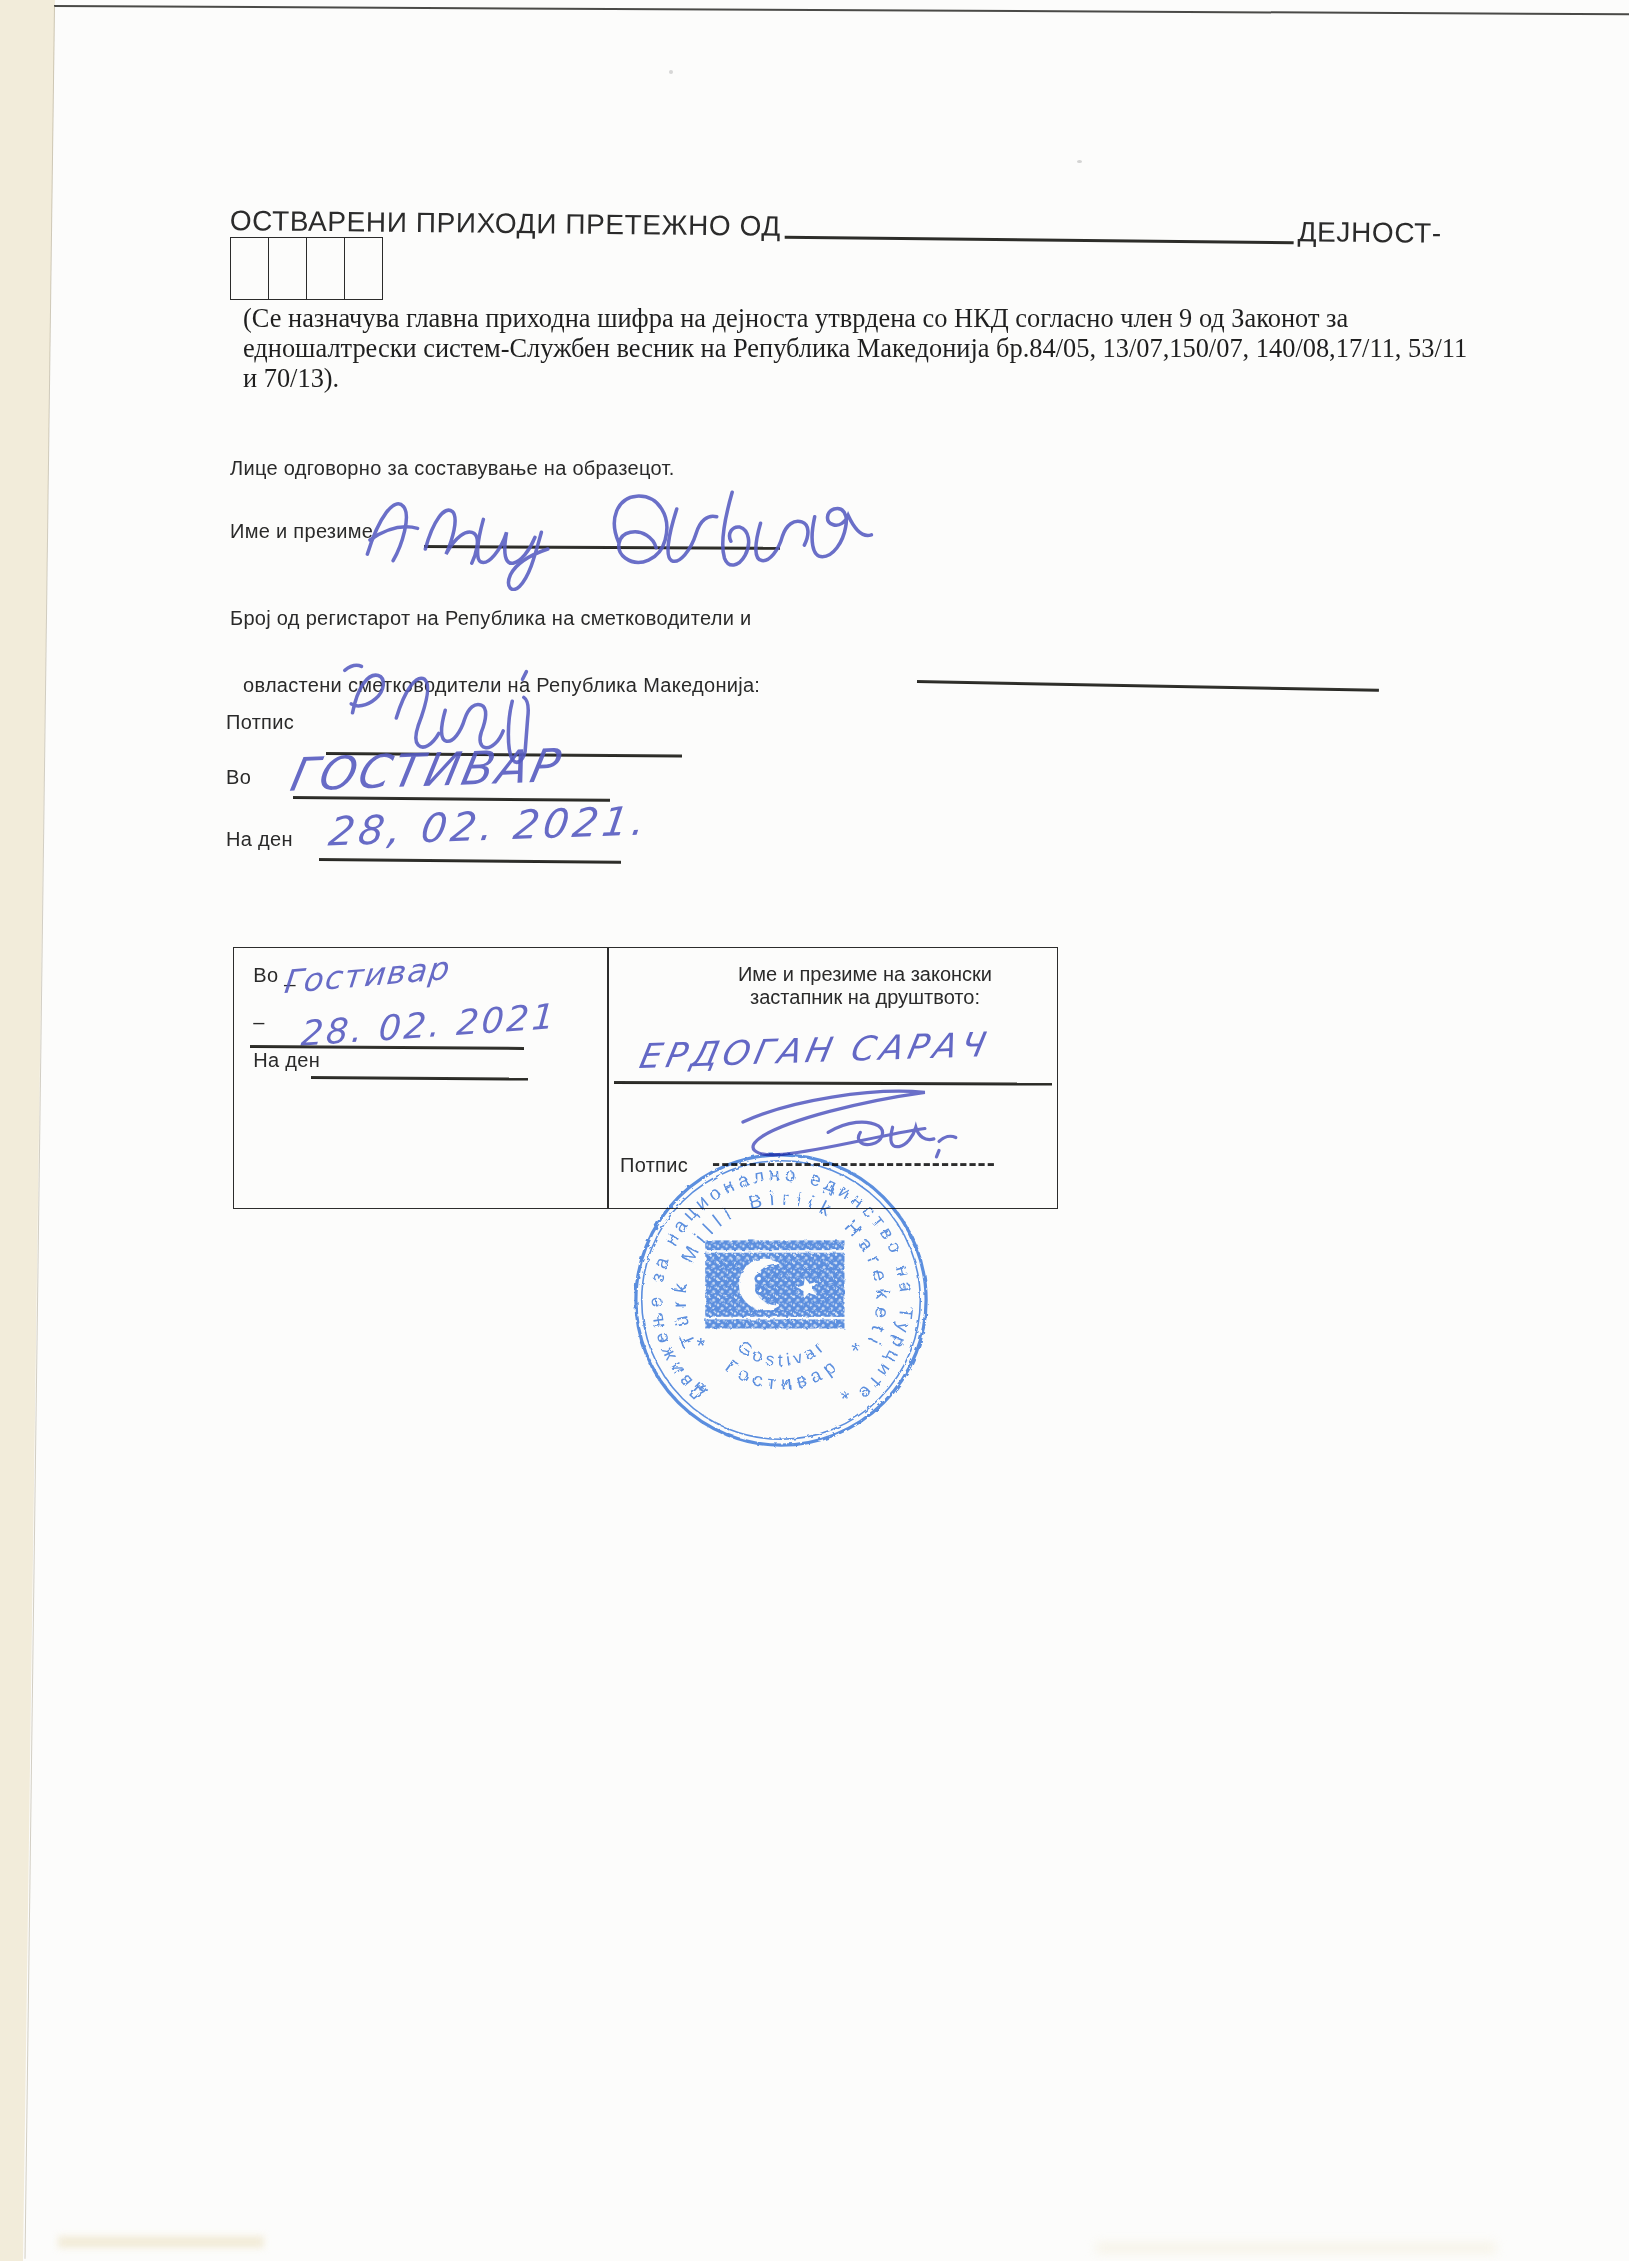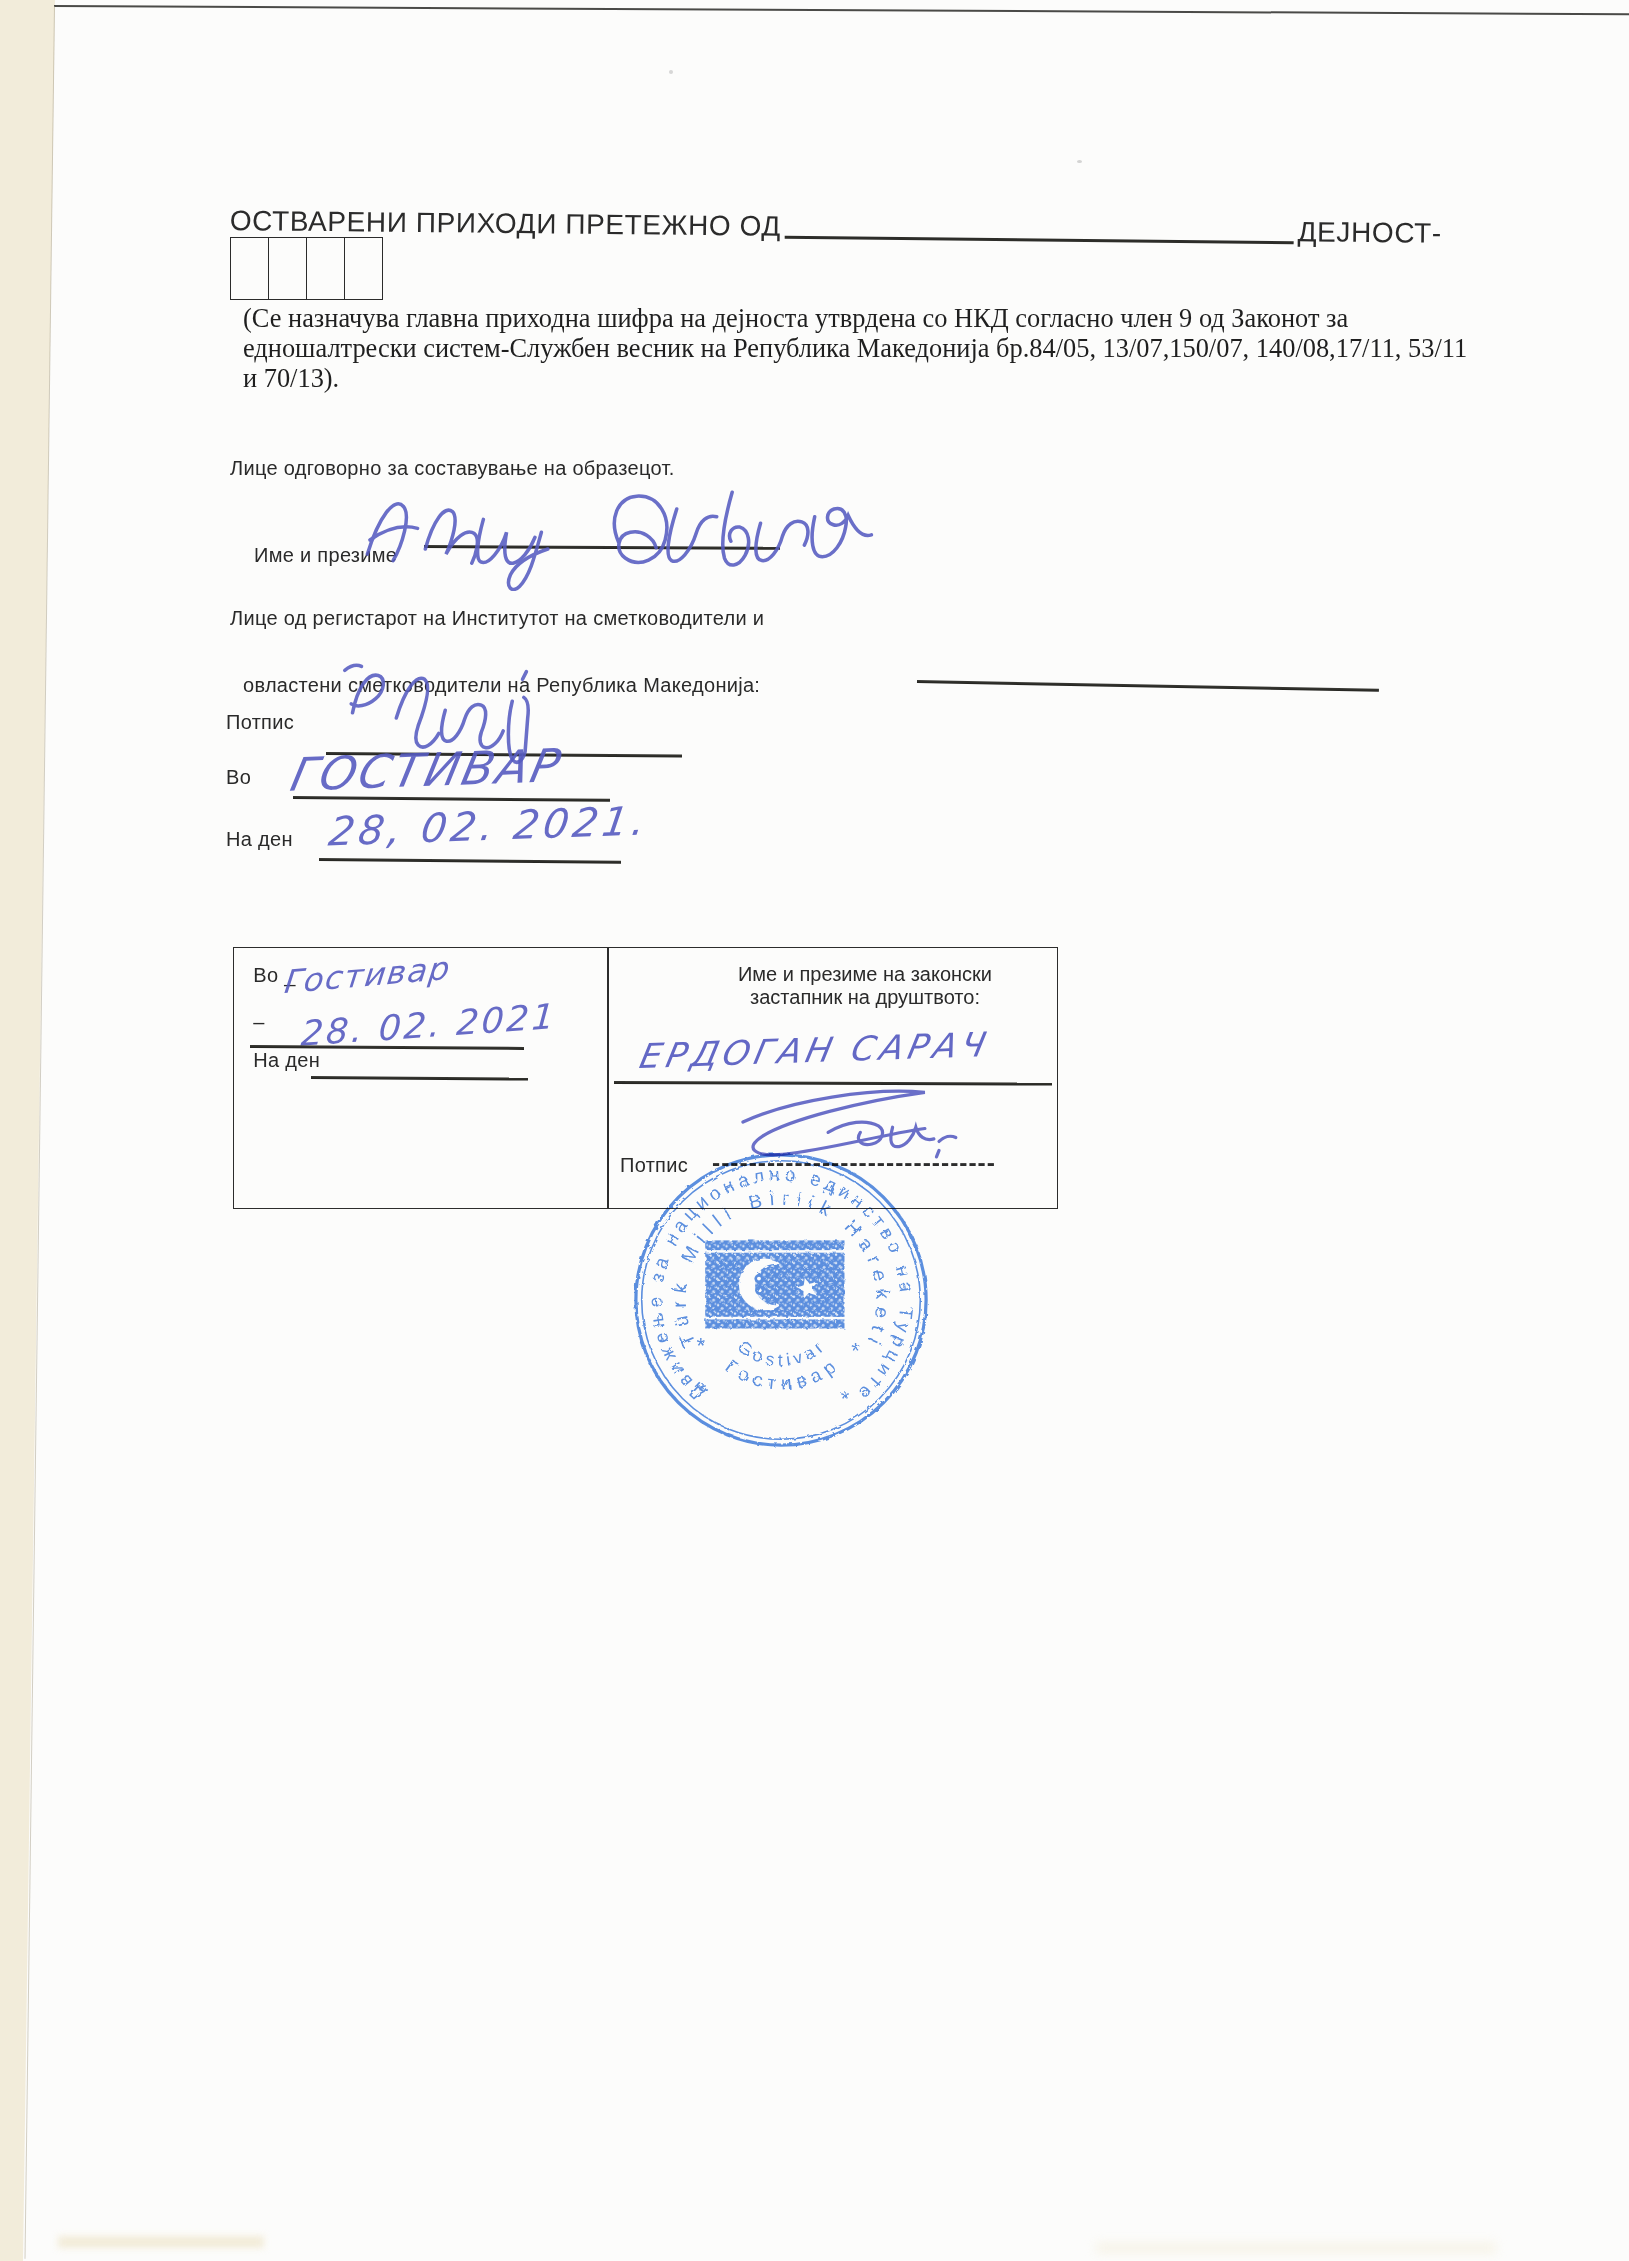--- a/index.html
+++ b/index.html
@@ -54,7 +54,7 @@
 
   <div class="abs lbl" style="left:230px;top:457px;">Лице одговорно за составување на образецот.</div>
 
-  <div class="abs lbl" style="left:230px;top:544px;margin-left:24px;">Име и презиме</div>
+  <div class="abs lbl" style="left:230px;top:520px;">Име и презиме</div>
   <div class="abs rule" style="left:424px;top:545px;width:356px;transform:rotate(0.3deg);"></div>
   <svg class="abs" style="left:348px;top:478px;" width="535" height="113" viewBox="0 0 830 175">
     <g fill="none" stroke="#575cc1" stroke-width="5.5" stroke-linecap="round" opacity="0.88">

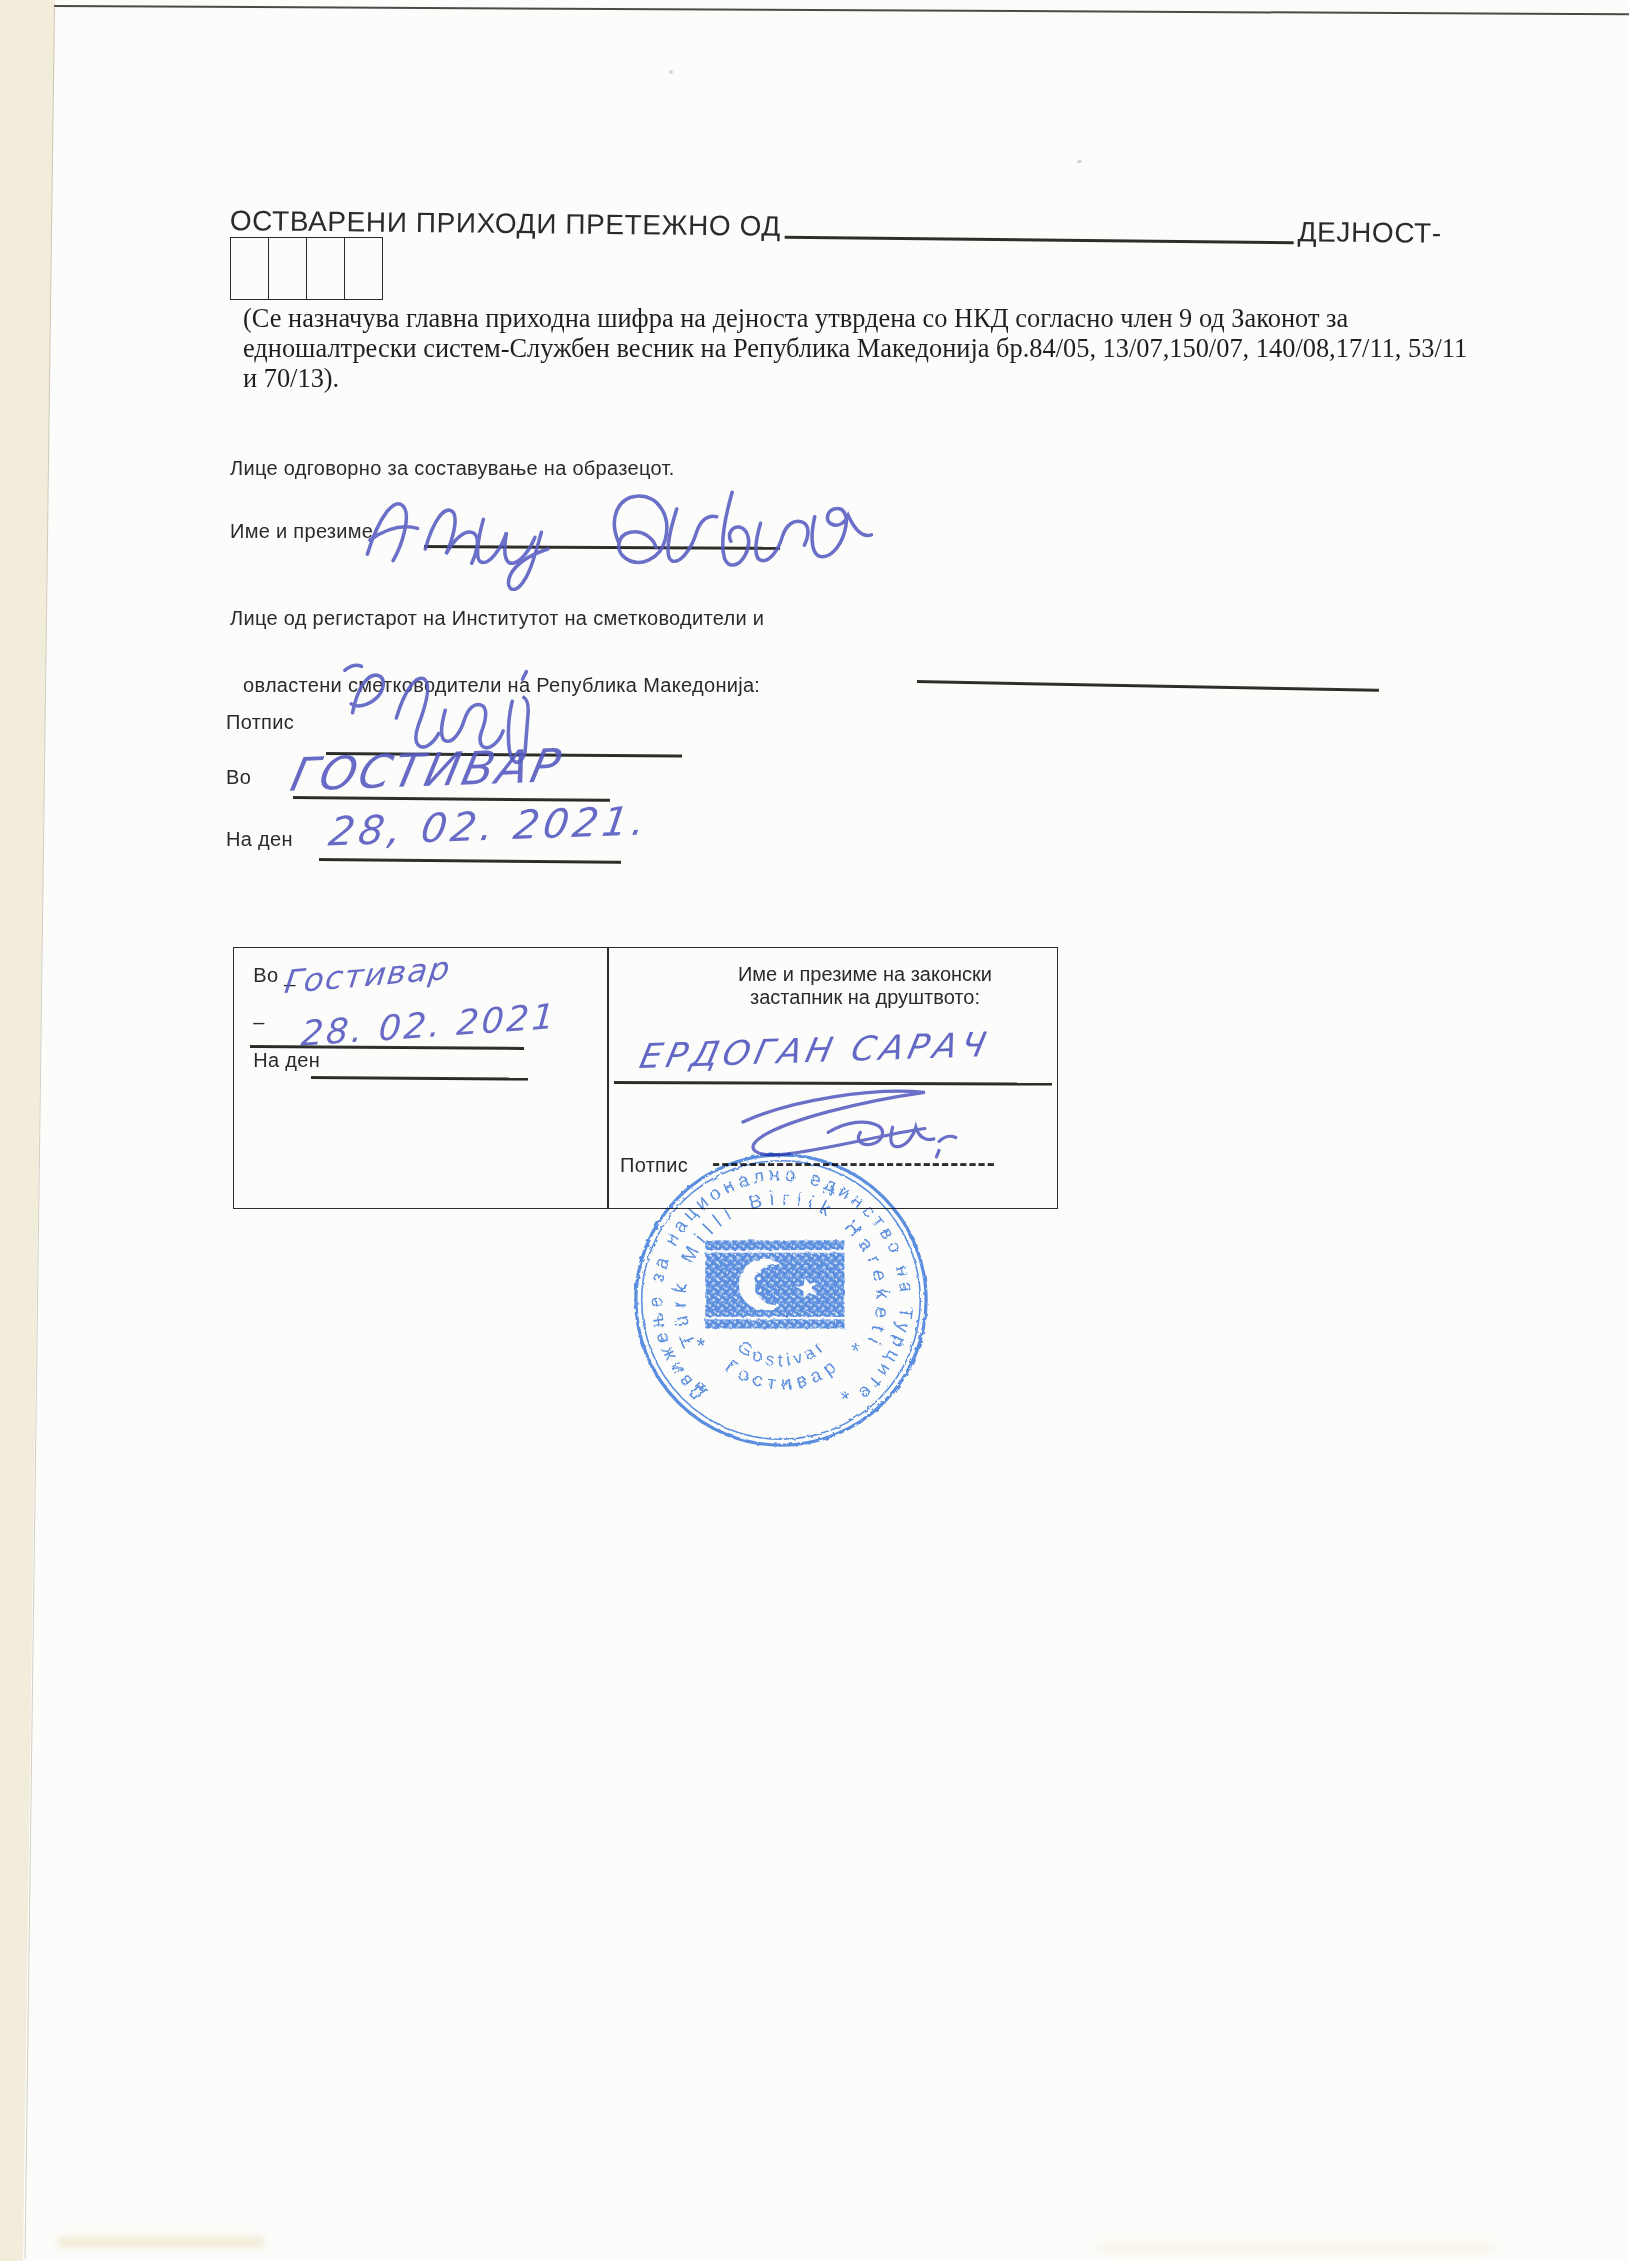--- a/index.html
+++ b/index.html
@@ -71,7 +71,7 @@
     </g>
   </svg>
 
-  <div class="abs lbl" style="left:230px;top:607px;">Лице од регистарот на Институтот на сметководители и</div>
+  <div class="abs lbl" style="left:230px;top:607px;">Број од регистарот на Република на сметководители и</div>
   <div class="abs lbl" style="left:243px;top:638px;margin-top:36px;">овластени сметководители на Република Македонија:</div>
   <div class="abs rule" style="left:917px;top:680px;width:462px;transform:rotate(1.1deg);"></div>
 

